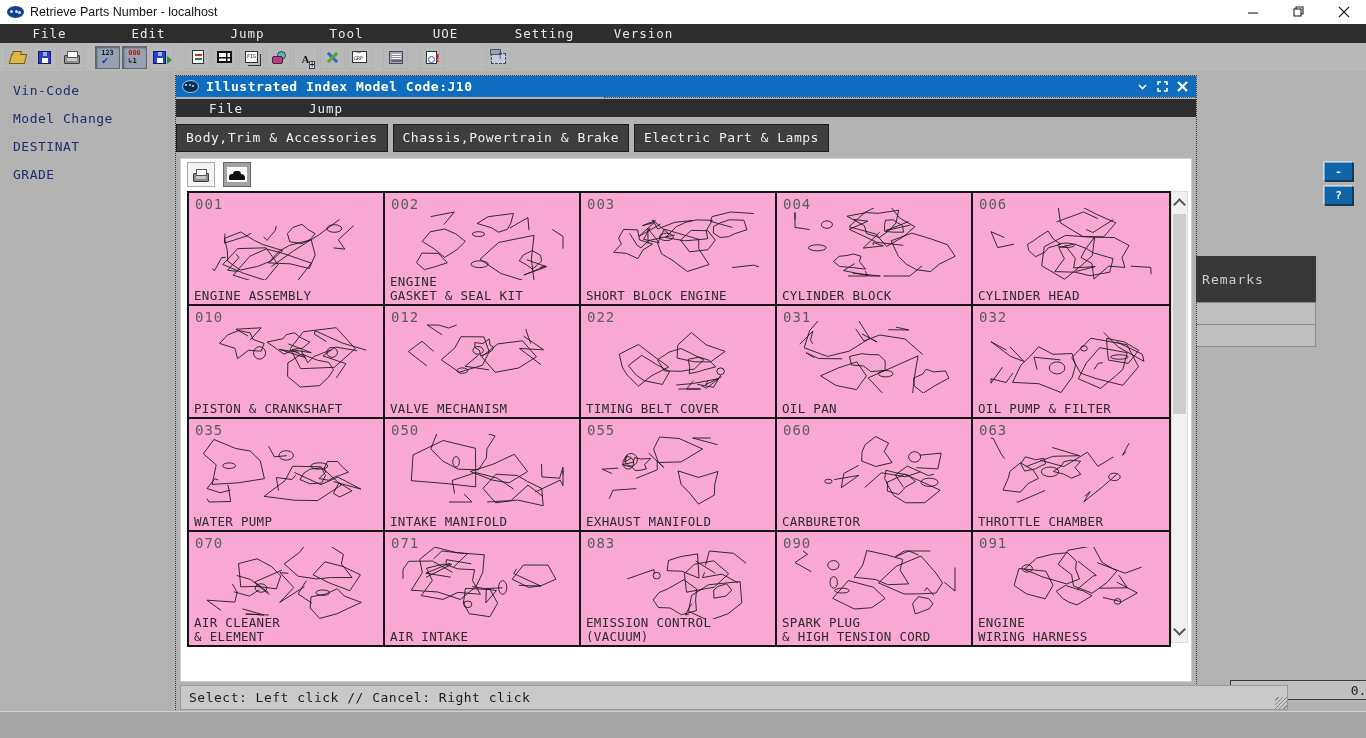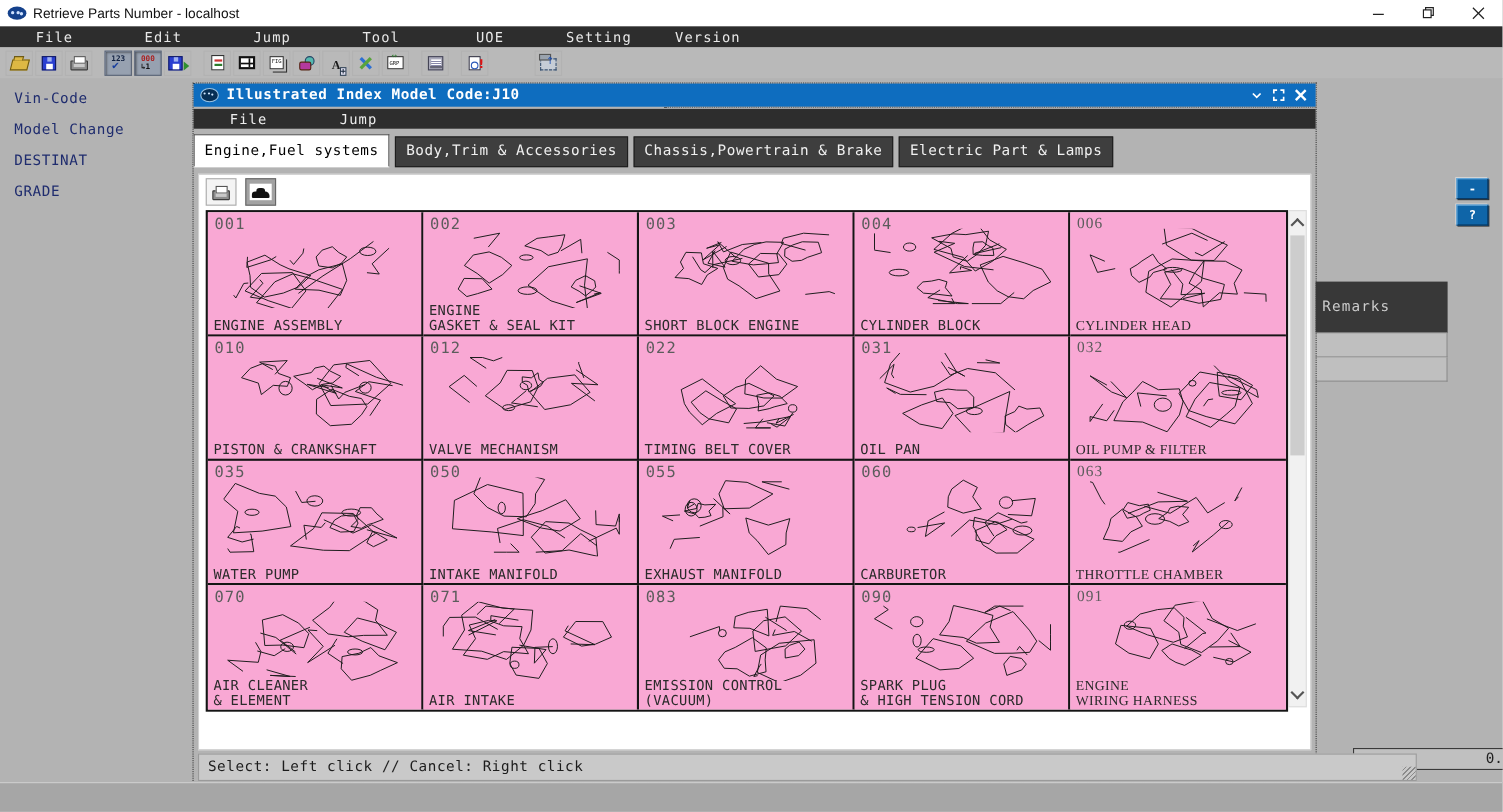--- a/index.html
+++ b/index.html
@@ -298,7 +298,6 @@
       </div>
 
     <div id="tabs">
-        <span class="tab active">Engine,Fuel systems</span>
         <span class="tab">Body,Trim &amp; Accessories</span>
         <span class="tab">Chassis,Powertrain &amp; Brake</span>
         <span class="tab">Electric Part &amp; Lamps</span>

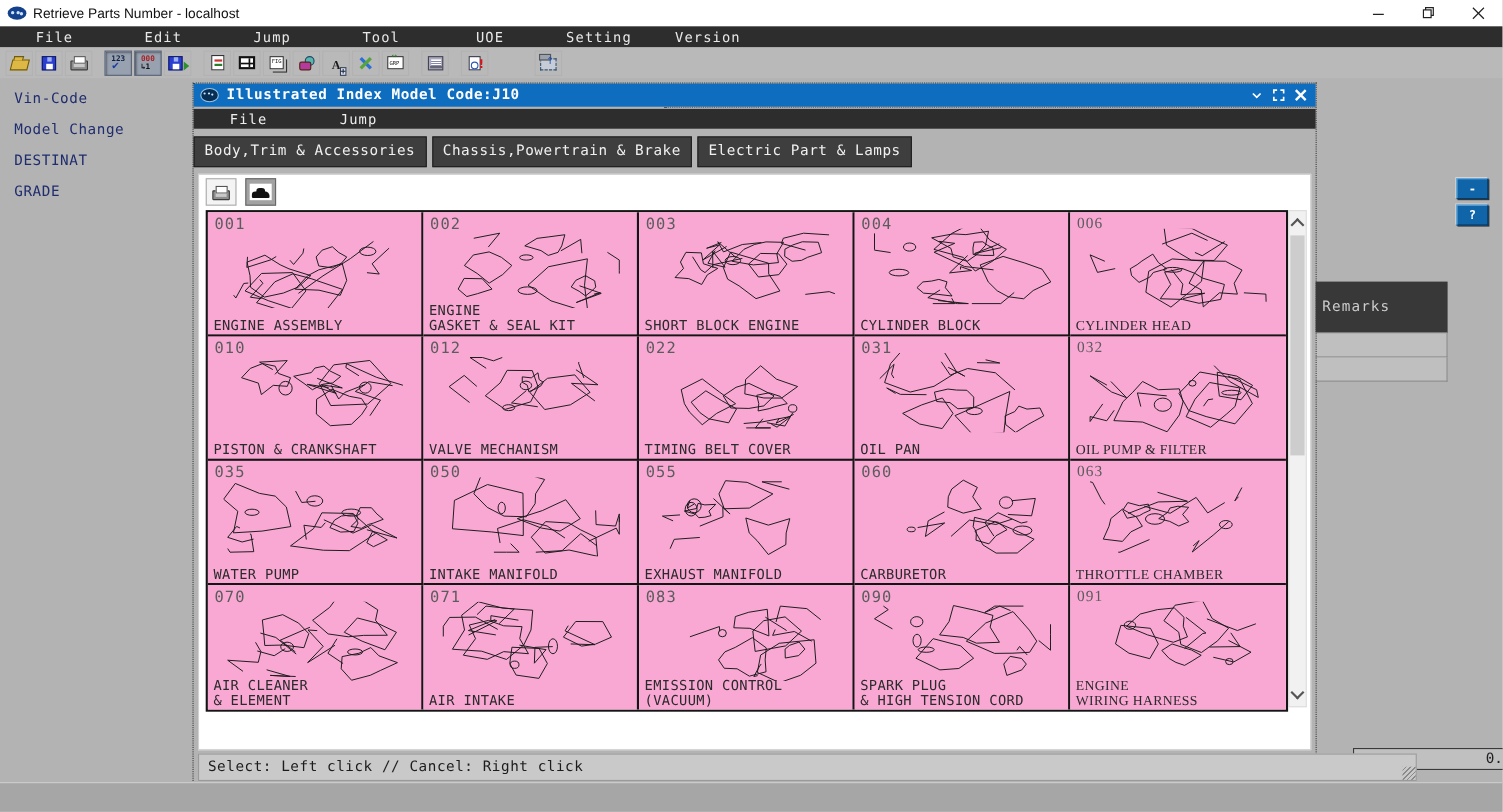--- a/index.html
+++ b/index.html
@@ -122,7 +122,7 @@
   
   #grid{position:absolute;left:6px;top:32px;display:grid;grid-template-columns:repeat(5,196px);grid-template-rows:repeat(4,113px);border:2px solid #151515;}
   .cell{position:relative;border-right:2px solid #151515;border-bottom:2px solid #151515;box-sizing:border-box;background:#f9a8d4;overflow:hidden;}
-  .cell:nth-child(5n){border-right:none;font-family:Liberation Serif, serif;}
+  .cell:nth-child(5n){border-right:none;}
   .cell:nth-child(n+16){border-bottom:none;}
   .cell-num{position:absolute;left:6px;top:3px;font-size:14px;color:#5c5c5c;letter-spacing:1px;}
   .cell-art{position:absolute;left:14px;top:15px;width:168px;height:72px;fill:none;stroke:#1c1c1c;stroke-width:0.9;}

